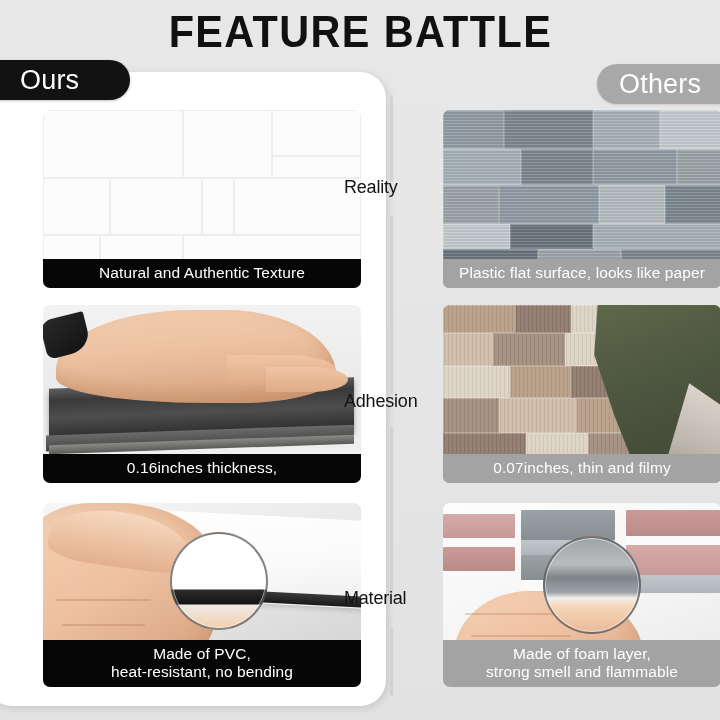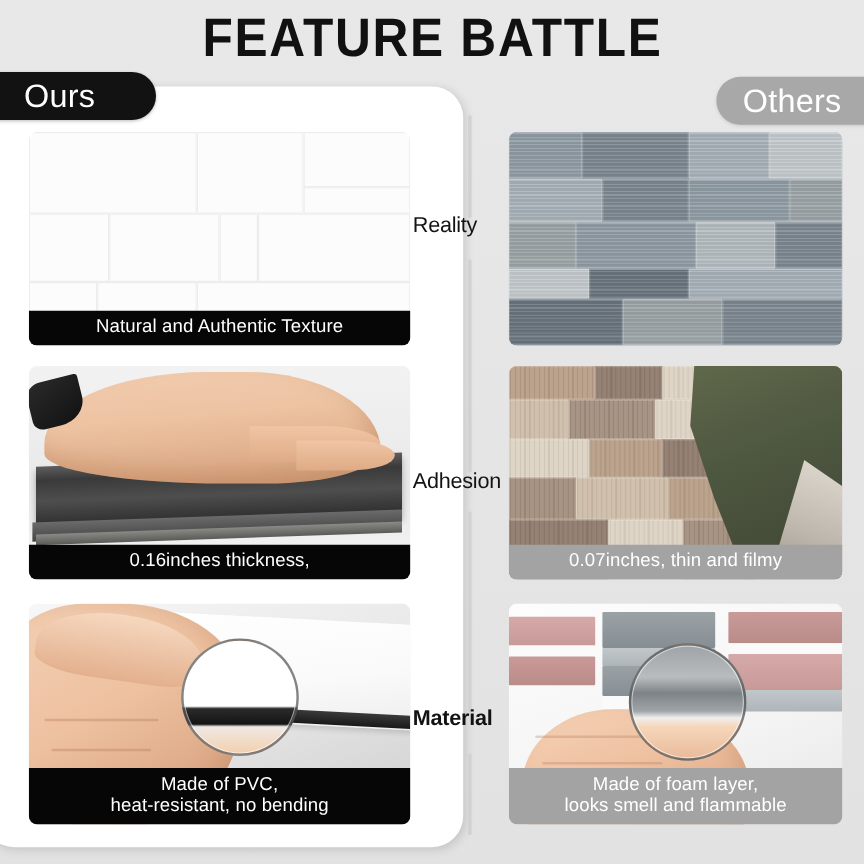--- a/index.html
+++ b/index.html
@@ -123,6 +123,7 @@
     position: absolute;
     z-index: 10;
     overflow: hidden;
+    margin-left: 19px;
   }
   .panel-left  { left: 24px;  width: 318px; }
   .panel-right { left: 424px; width: 278px; }

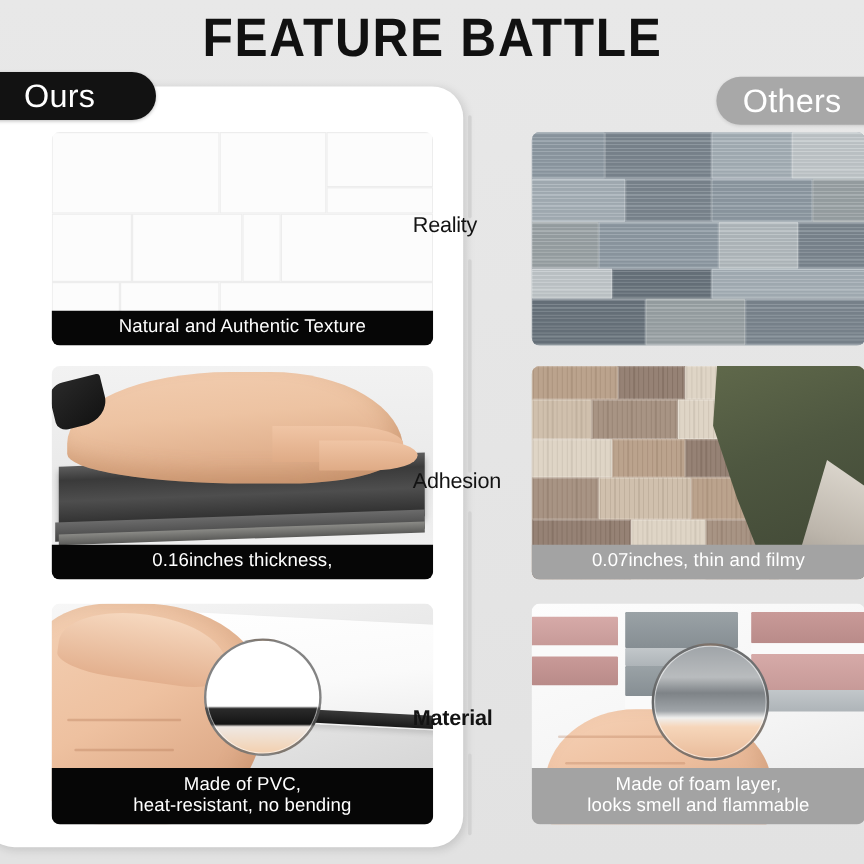--- a/index.html
+++ b/index.html
@@ -425,6 +425,9 @@
     <div class="plank wg-e" style="left:34%;top:78%;width:30%;height:22%;"></div>
     <div class="plank wg-c" style="left:64%;top:78%;width:36%;height:22%;"></div>
   </div>
+  <div class="caption caption-gray">
+    <span>Plastic flat surface, looks like paper</span>
+  </div>
 </div>
 
 <div class="panel panel-left row2">

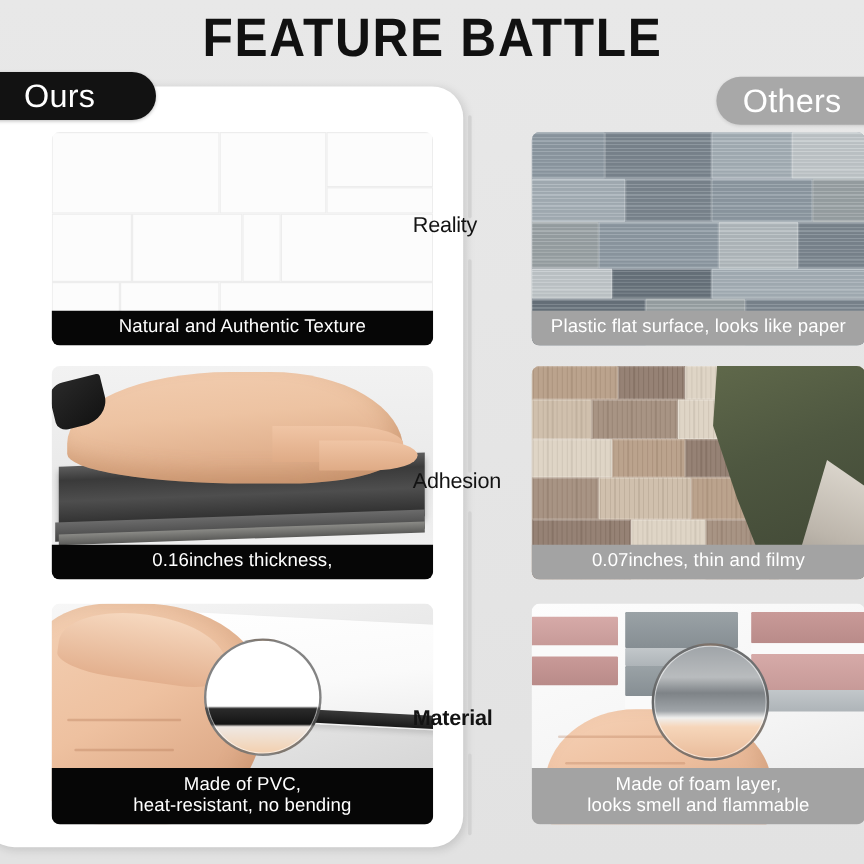--- a/index.html
+++ b/index.html
@@ -116,7 +116,7 @@
   }
   .sl-1 { top: 177px; }
   .sl-2 { top: 391px; }
-  .sl-3 { top: 588px; font-weight: bold; }
+  .sl-3 { top: 588px; }
 
   
   .panel {

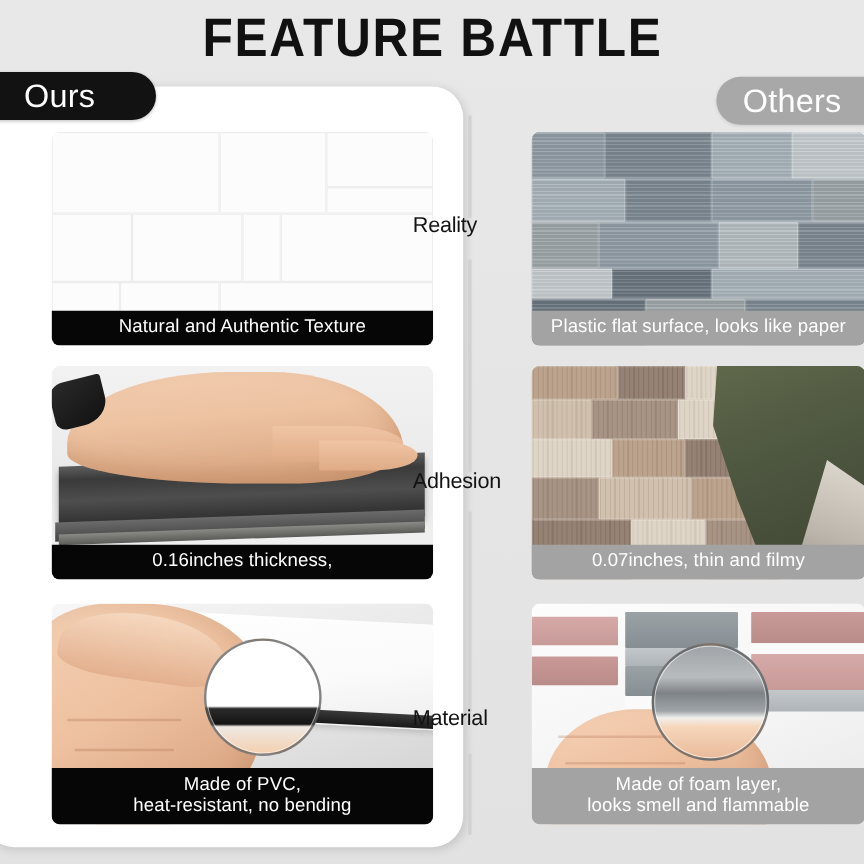--- a/index.html
+++ b/index.html
@@ -508,7 +508,7 @@
   </div>
   <div class="caption caption-gray">
     <span>Made of foam layer,</span>
-    <span class="l2">looks smell and flammable</span>
+    <span class="l2">strong smell and flammable</span>
   </div>
 </div>
 

